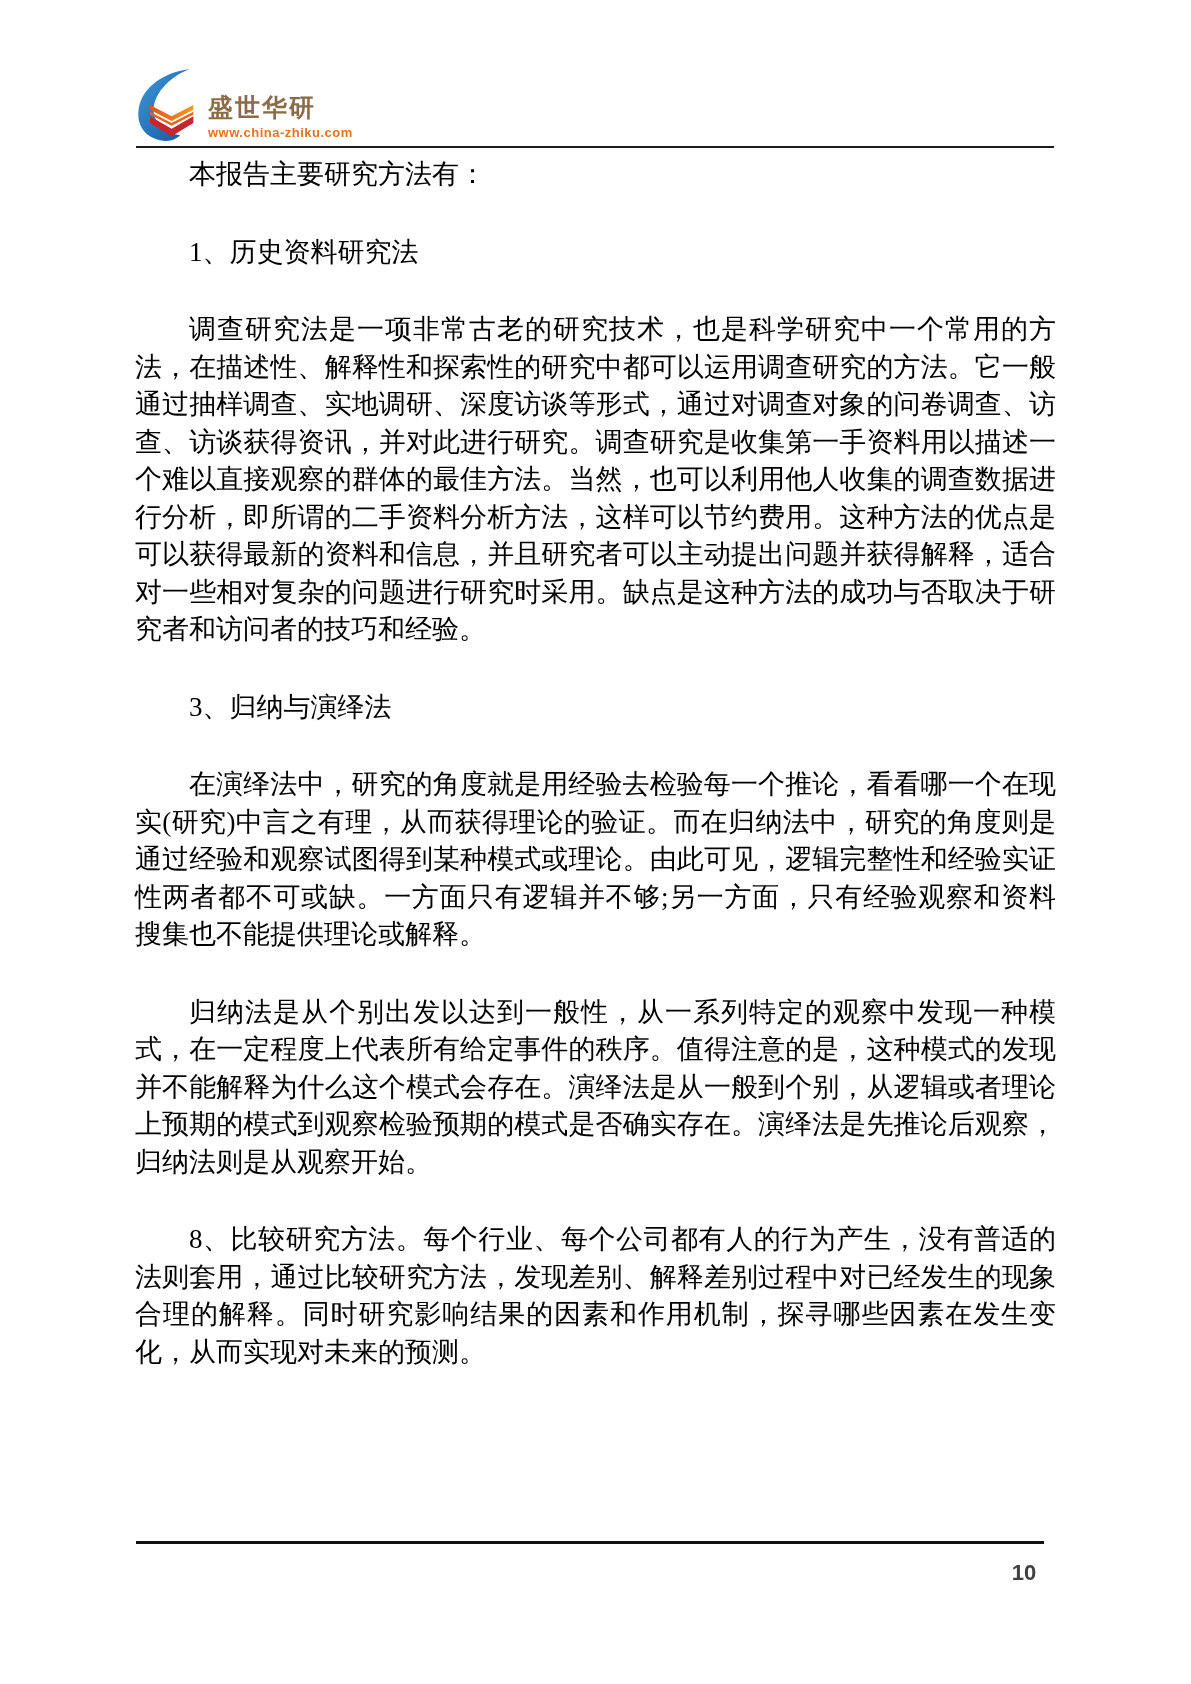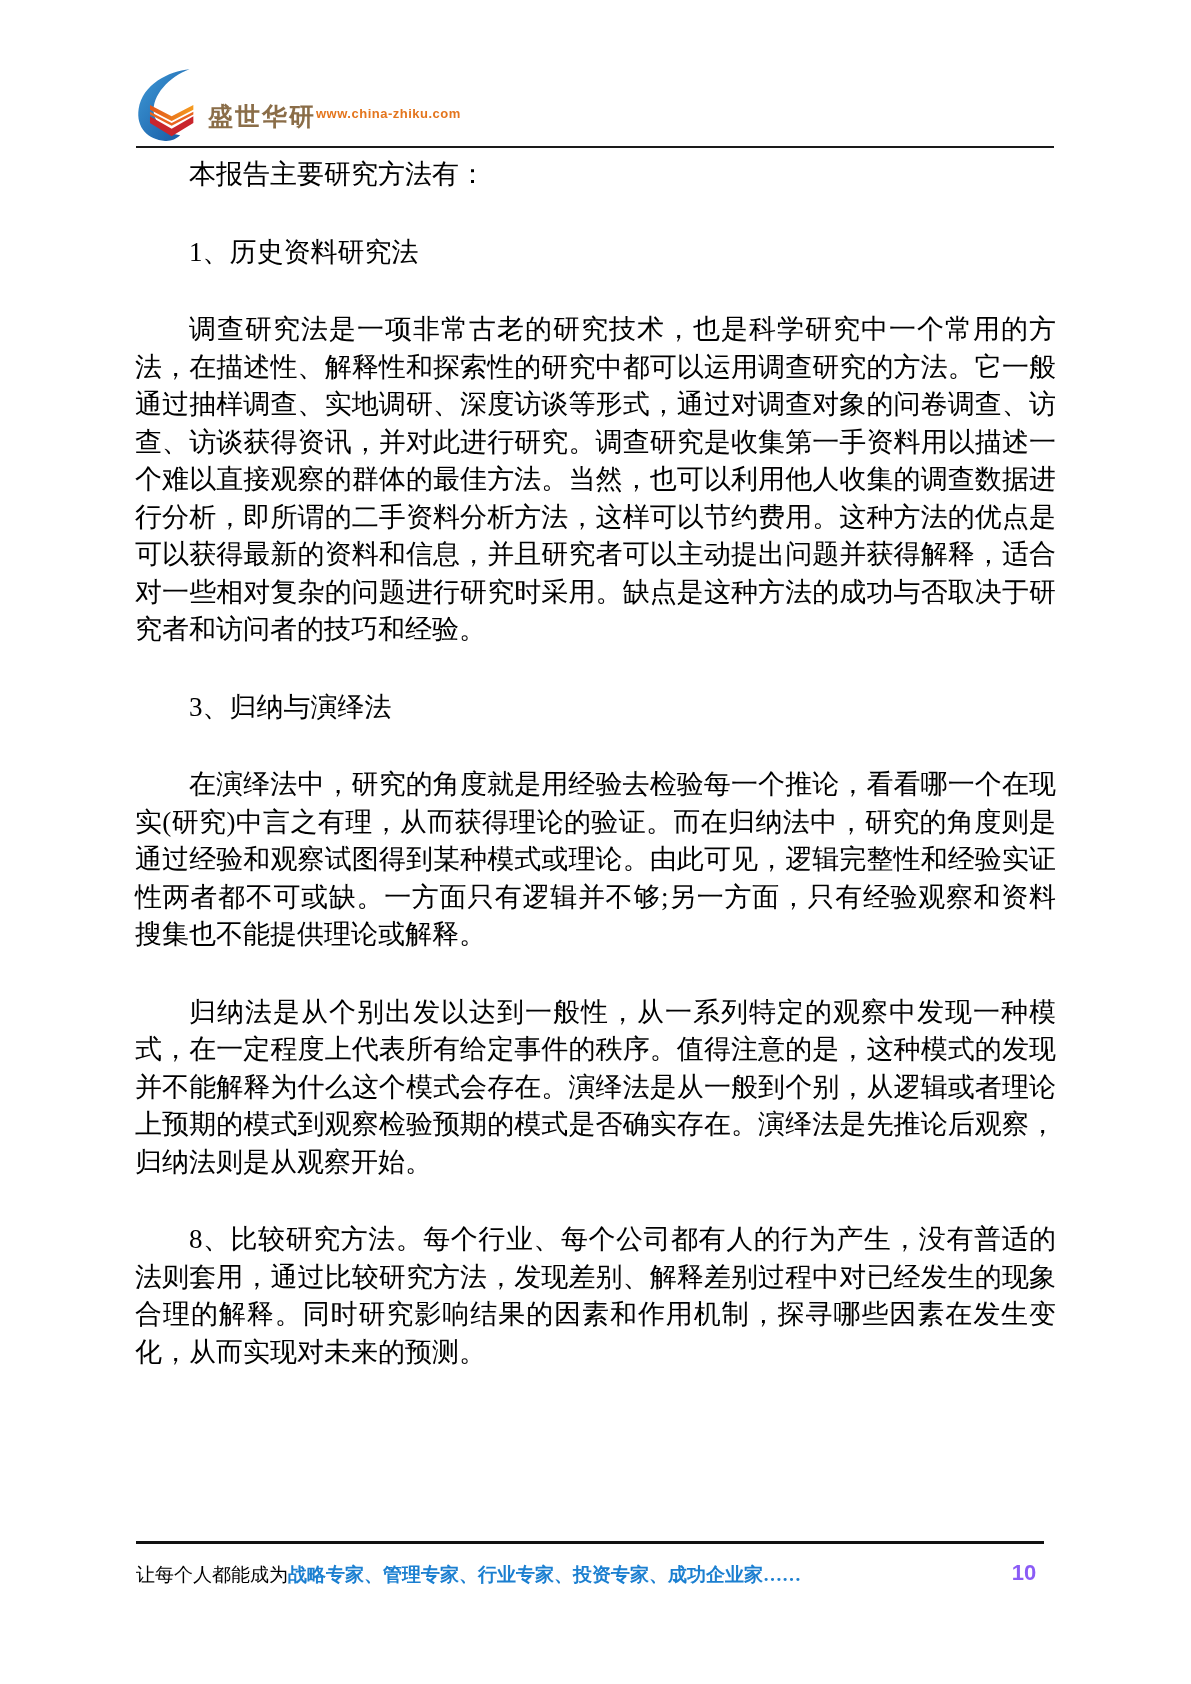--- a/index.html
+++ b/index.html
@@ -18,7 +18,7 @@
     display:flex; align-items:center; gap:9px;
   }
   .logo-mark svg { width:66px; height:76px; display:block; }
-  .logo-textcol { display:flex; flex-direction:row; justify-content:space-between; padding-top:22px; }
+  .logo-textcol { display:flex; flex-direction:column; justify-content:space-between; padding-top:22px; }
   .logo-name {
     font-family:"Liberation Sans","DejaVu Sans",sans-serif;
     font-weight:bold; font-size:25px; letter-spacing:2px;

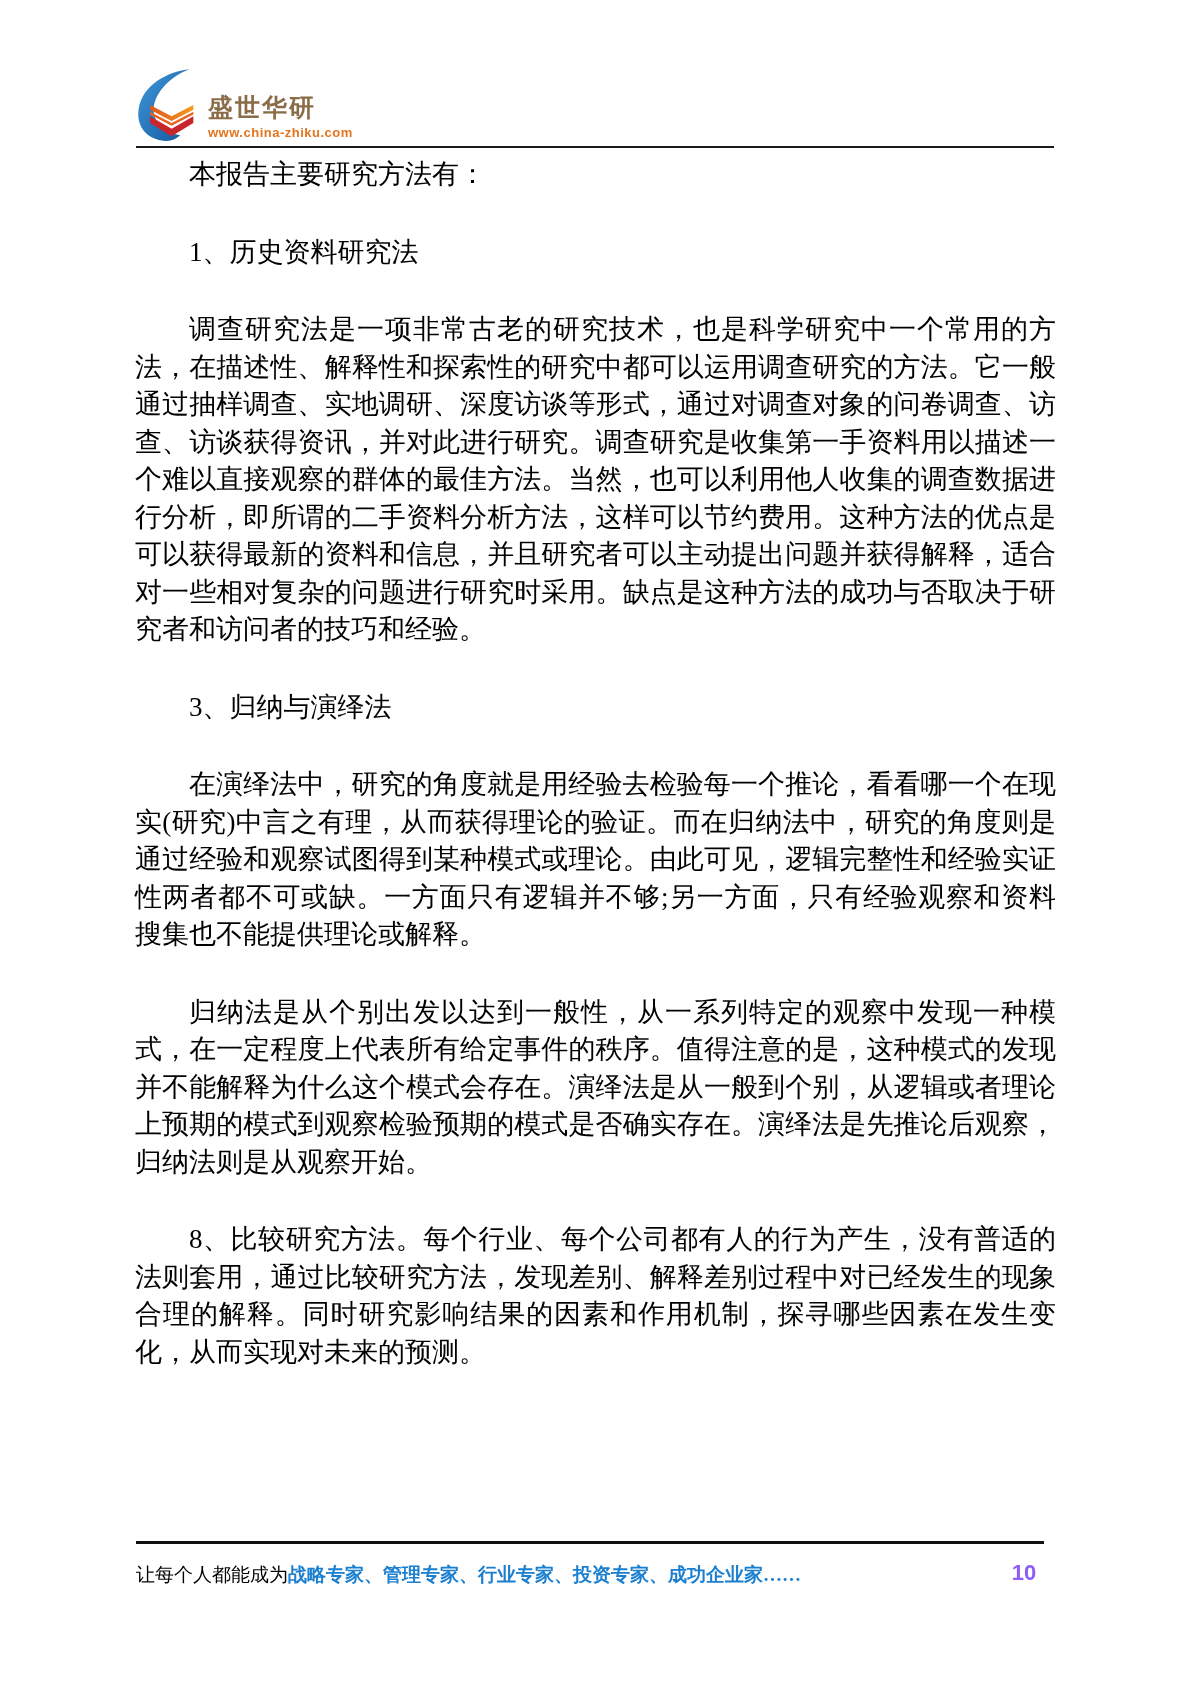--- a/index.html
+++ b/index.html
@@ -114,9 +114,6 @@
   </div>
 
   <div class="footer-rule"></div>
-  <div class="footer-slogan">
-    <span>让每个人都能成为</span><span class="highlight">战略专家、管理专家、行业专家、投资专家、成功企业家……</span>
-  </div>
   <div class="page-number">10</div>
 
 </div>

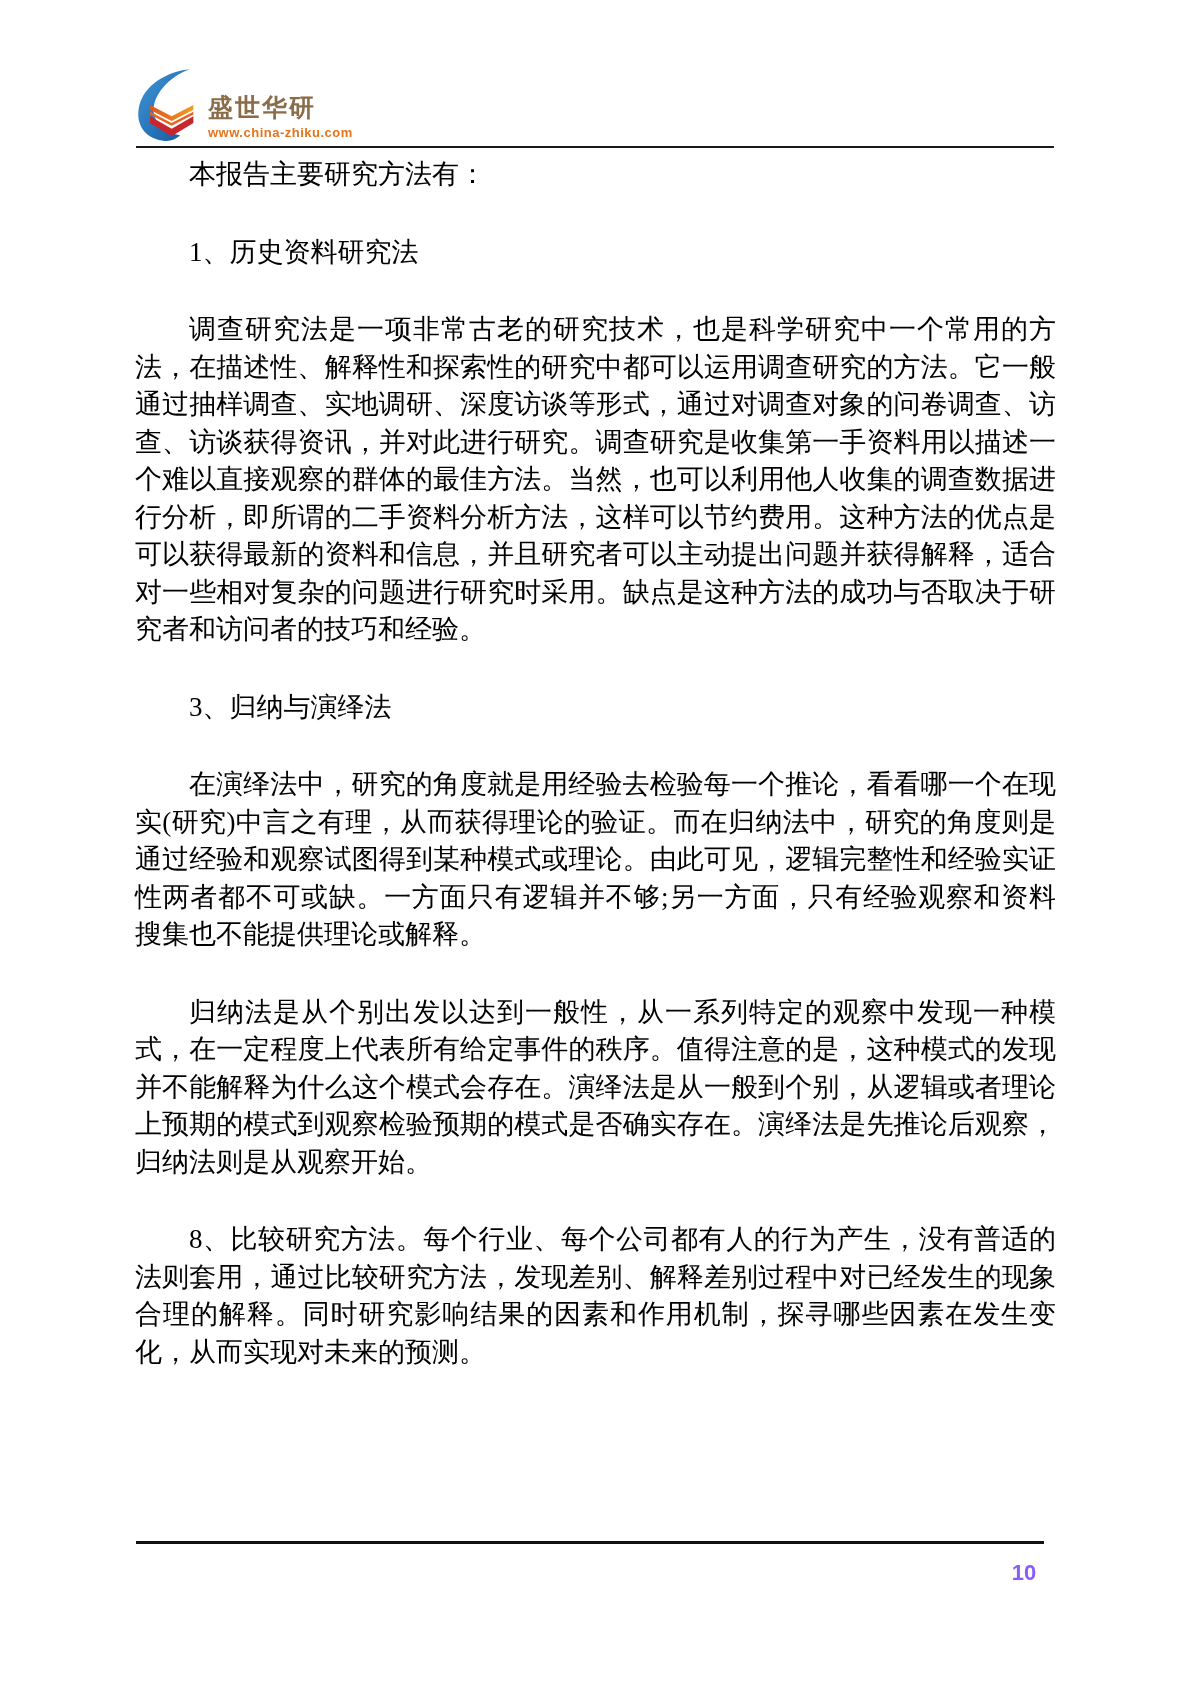--- a/index.html
+++ b/index.html
@@ -66,7 +66,7 @@
     position:absolute; left:998px; top:1560px; width:52px;
     text-align:center;
     font-family:"Liberation Sans","DejaVu Sans",sans-serif;
-    font-weight:bold; font-size:22px; color:#8b5cf6;
+    font-weight:bold; font-size:22px; color:#404040;
   }
 </style>
 </head>

